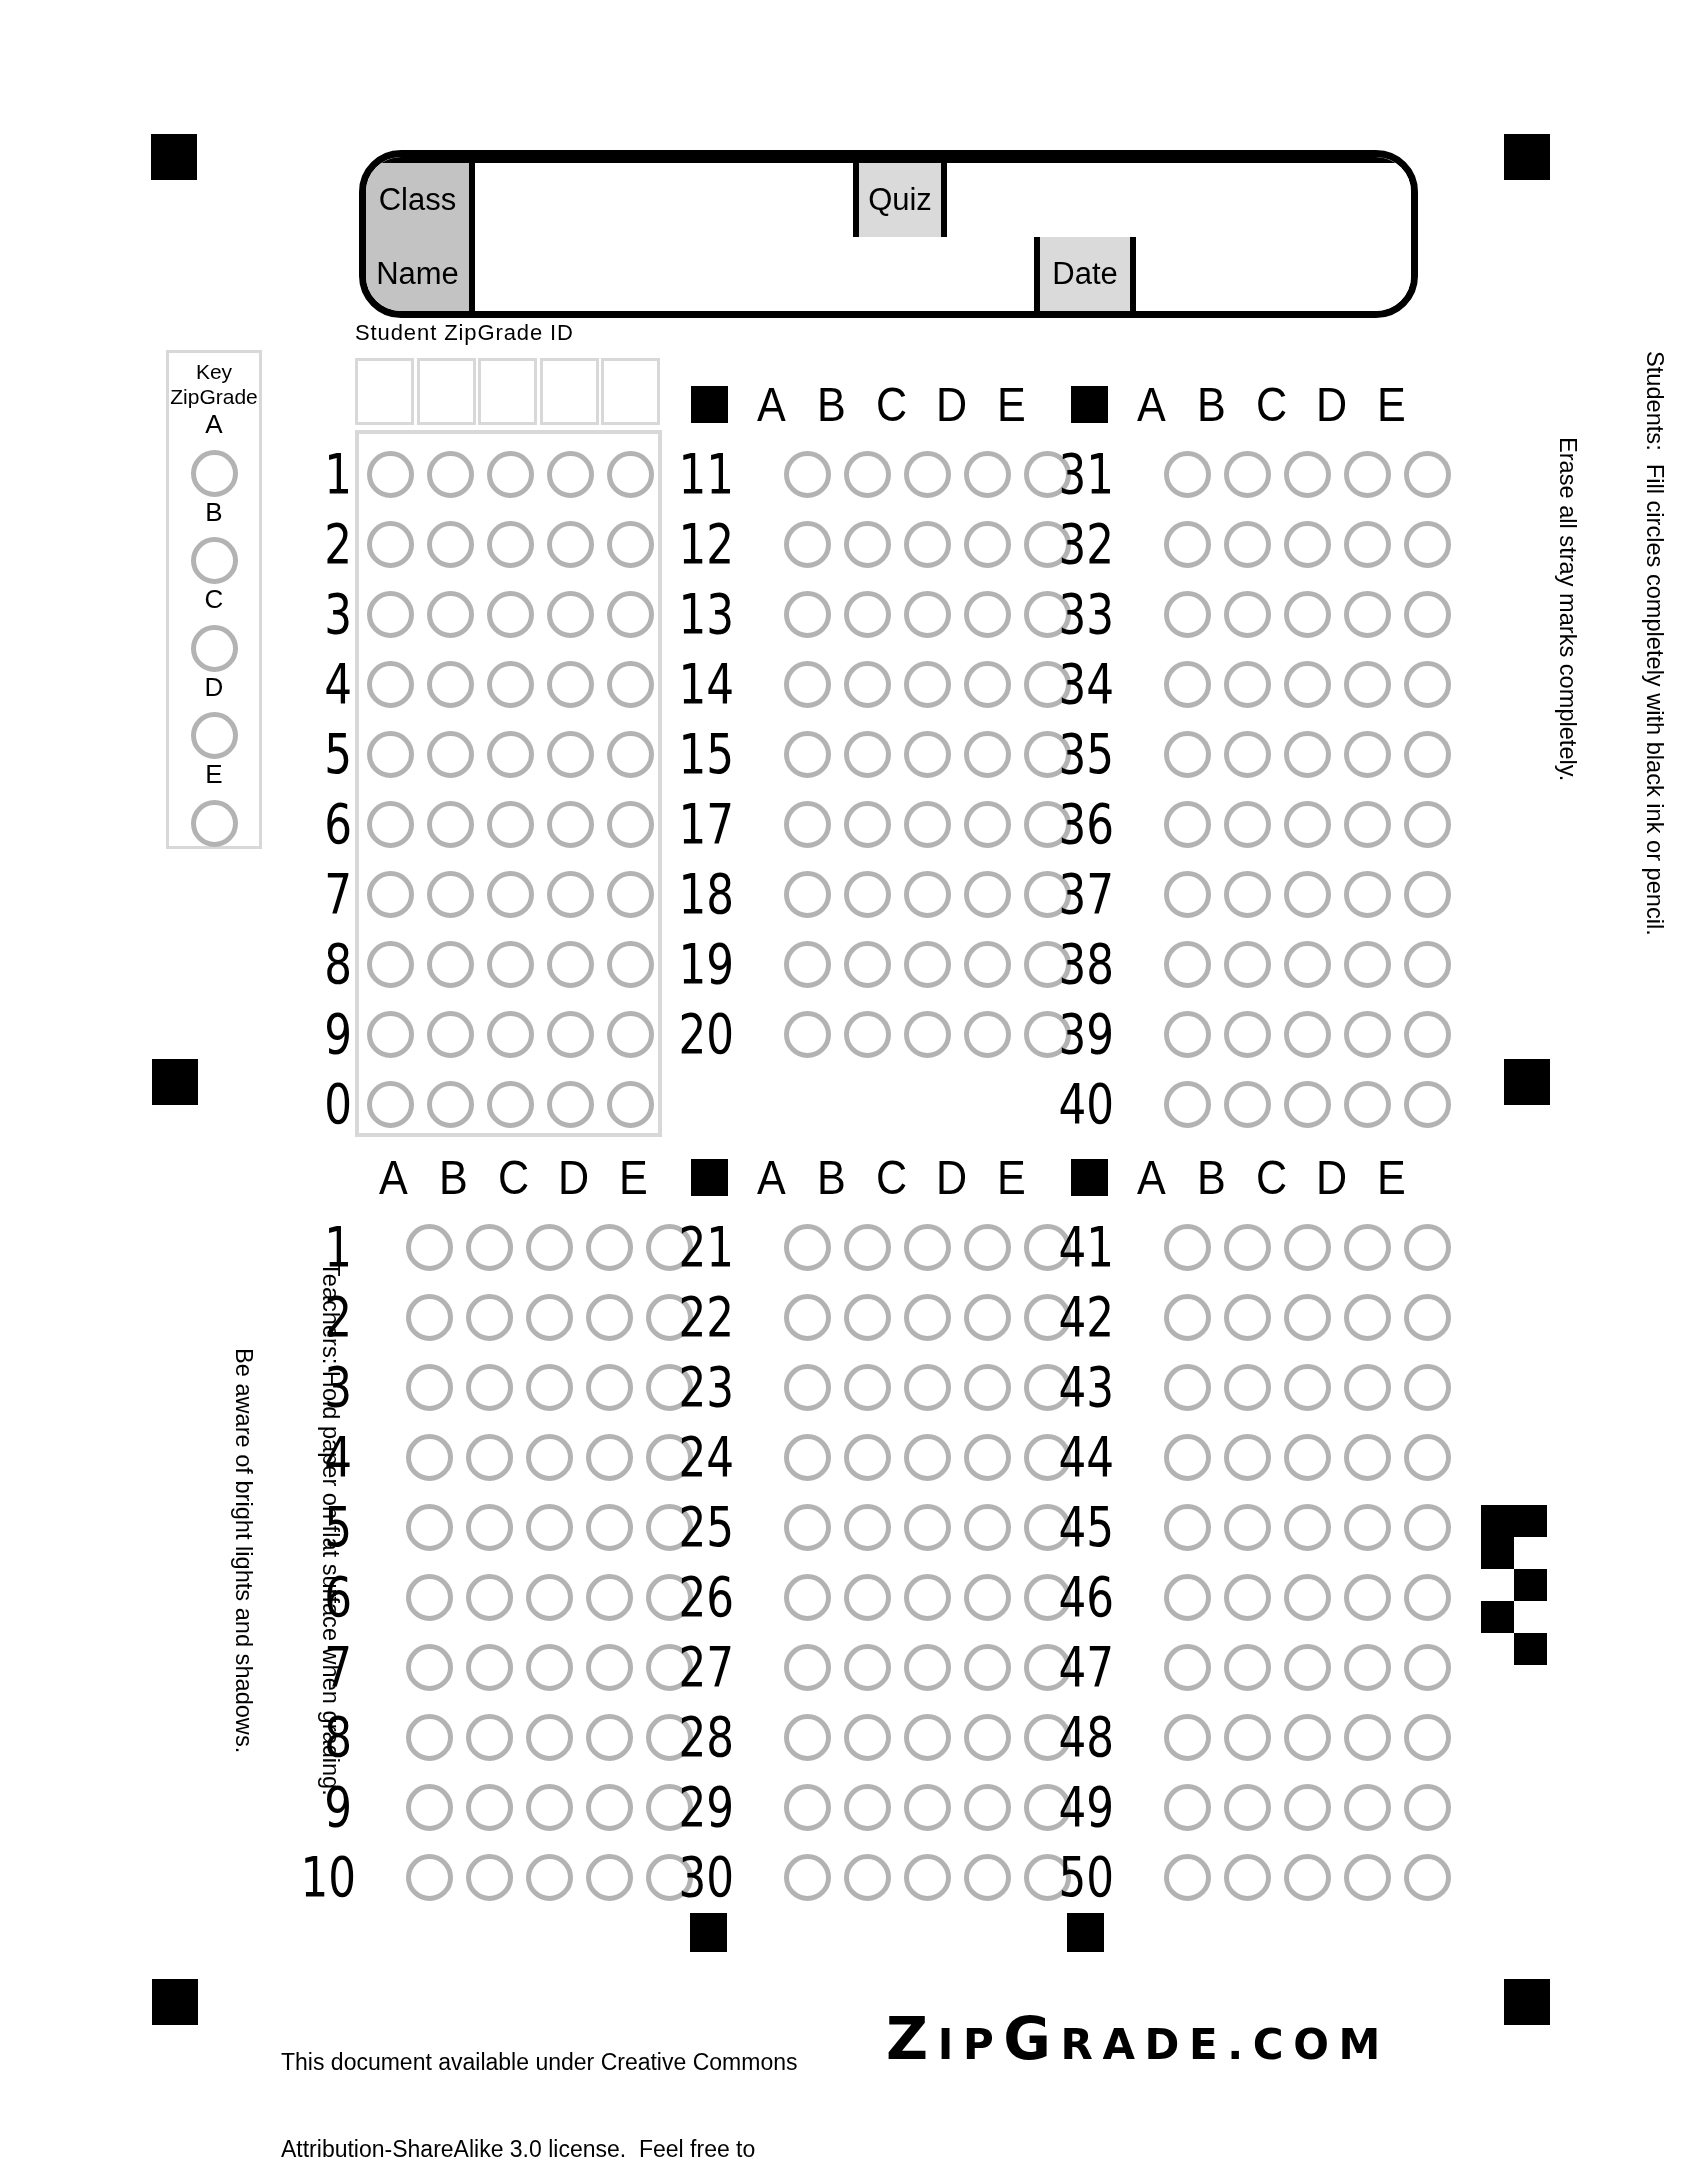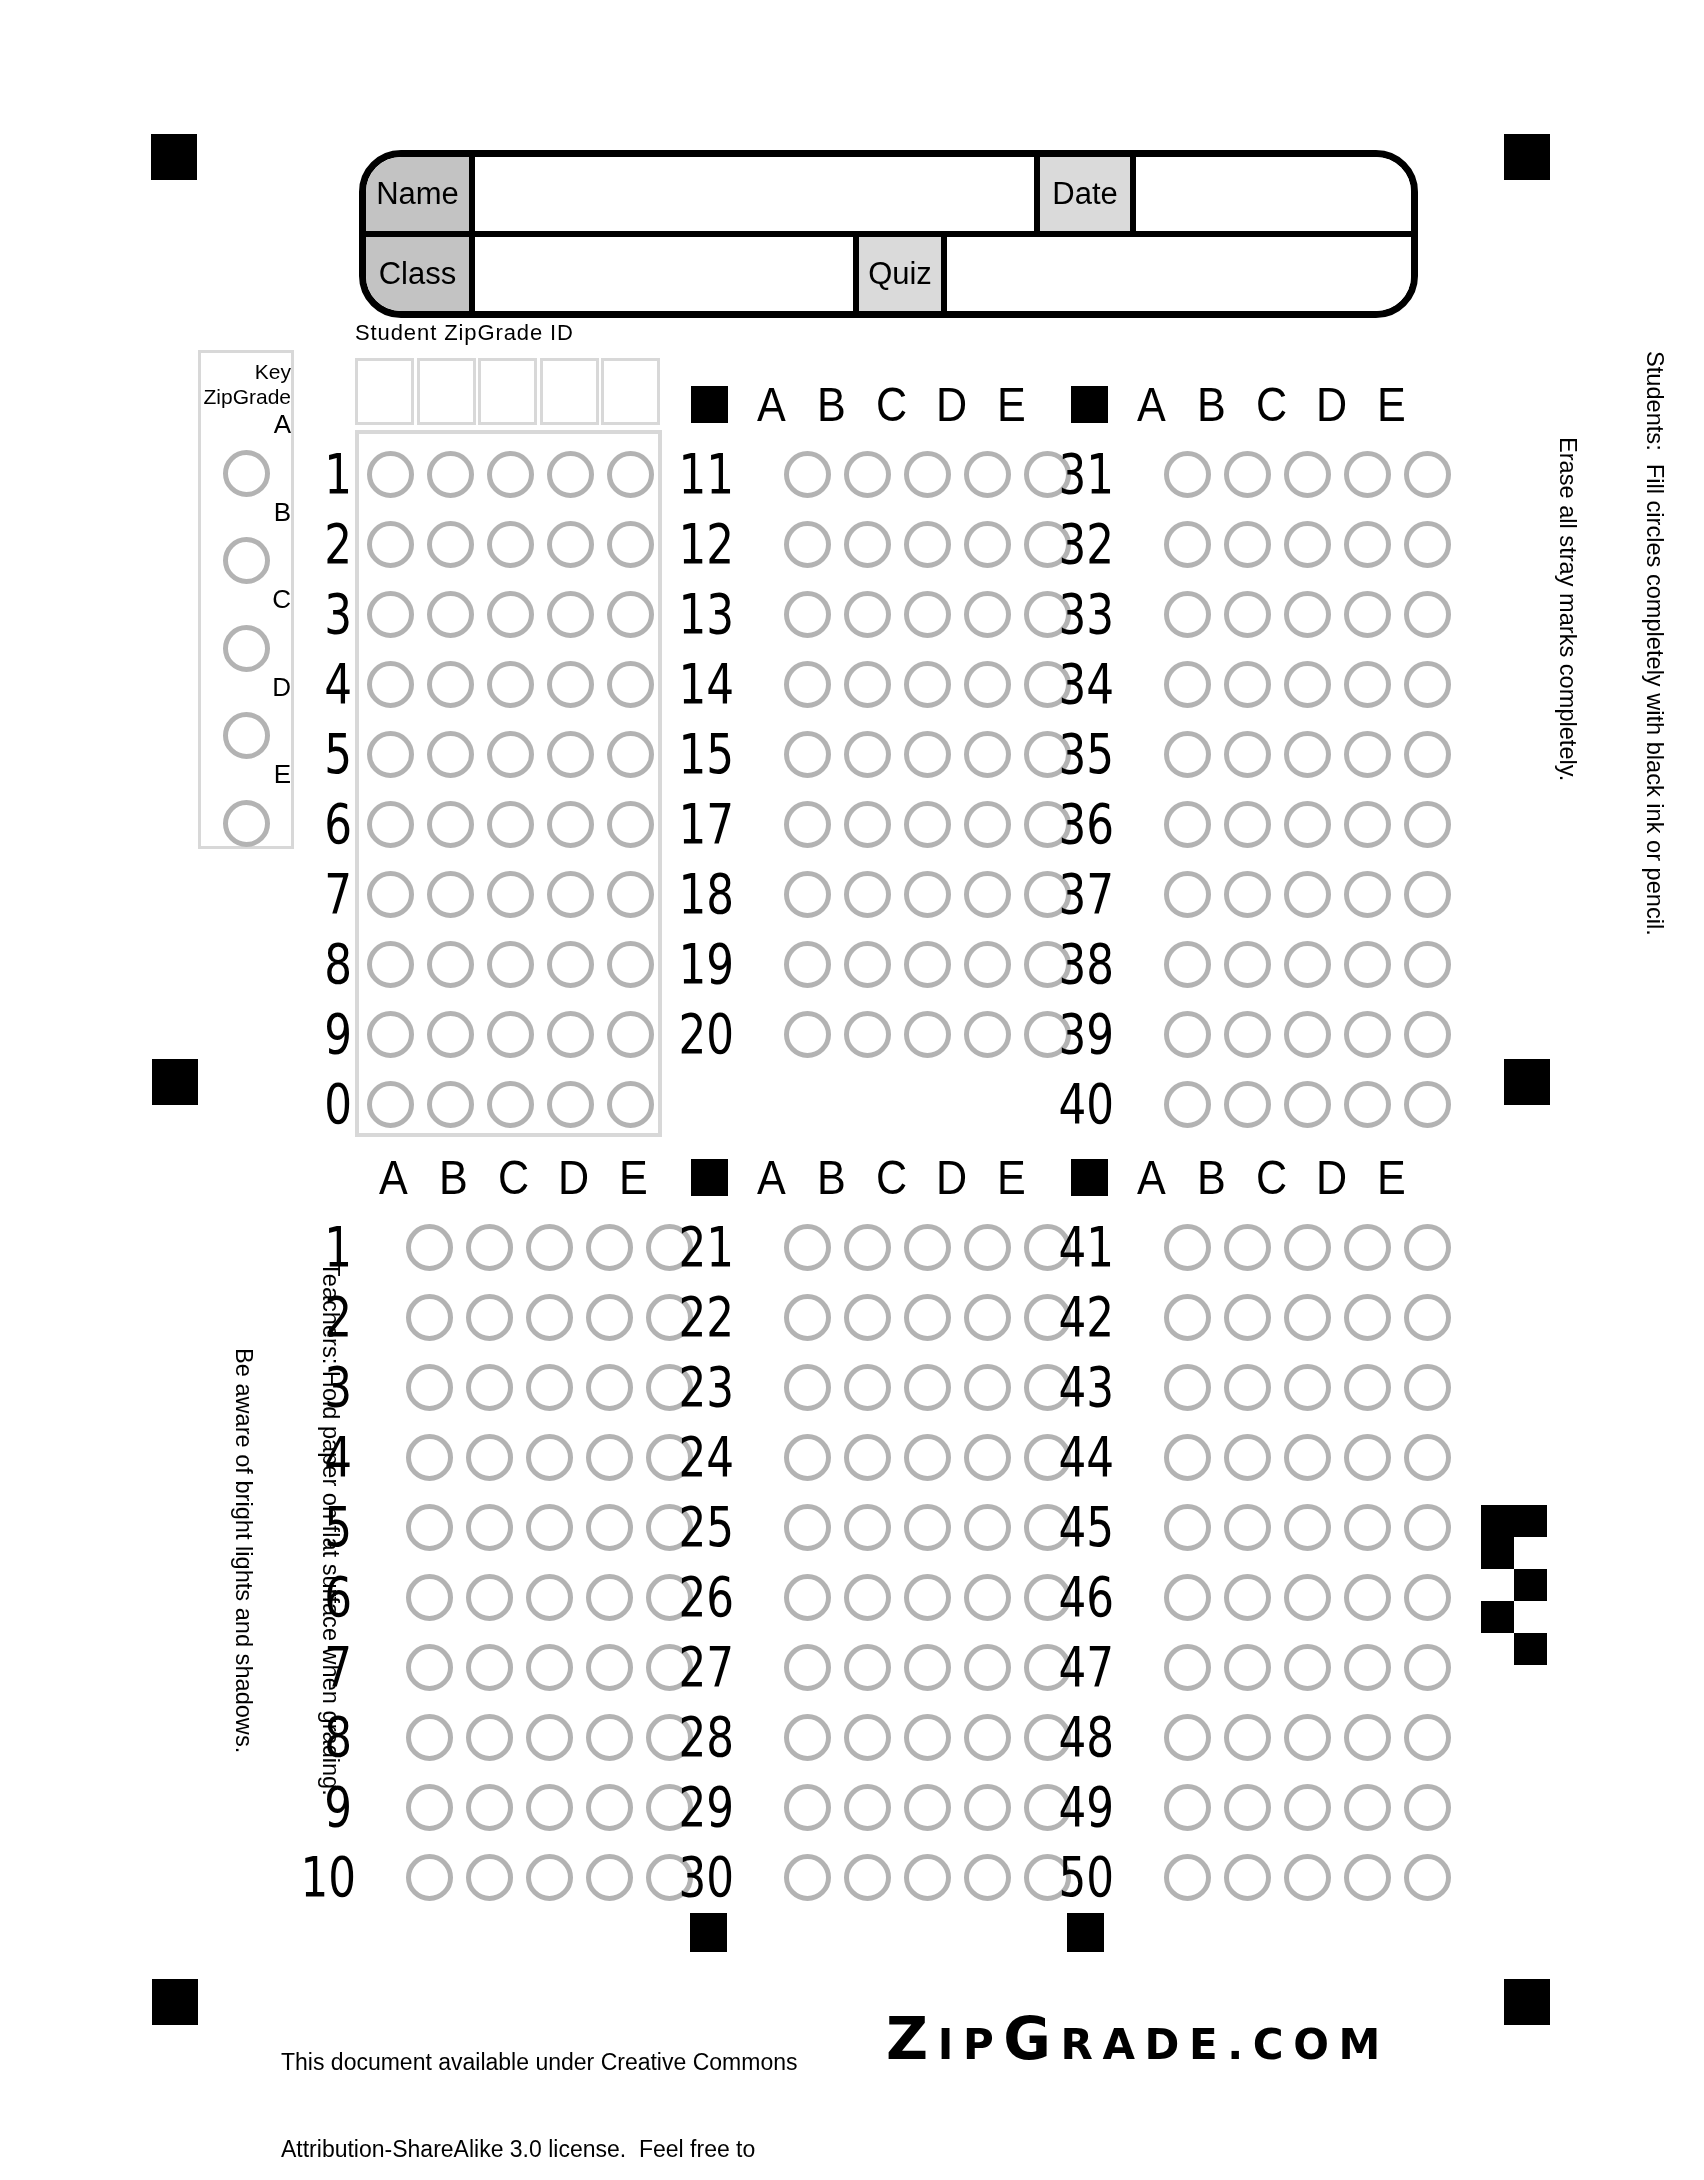--- a/index.html
+++ b/index.html
@@ -101,16 +101,16 @@
   <div class="regmark" style="left:1504px;top:1979px;"></div>
 
   <div class="header-box">
+    <div class="hrow second">
+      <div class="hlabel dark">Class</div>
+      <div class="hinput w-class"></div>
+      <div class="hlabel light quiz">Quiz</div>
+      <div class="hinput grow"></div>
+    </div>
     <div class="hrow">
       <div class="hlabel dark">Name</div>
       <div class="hinput w-name"></div>
       <div class="hlabel light date">Date</div>
-      <div class="hinput grow"></div>
-    </div>
-    <div class="hrow second">
-      <div class="hlabel dark">Class</div>
-      <div class="hinput w-class"></div>
-      <div class="hlabel light quiz">Quiz</div>
       <div class="hinput grow"></div>
     </div>
   </div>

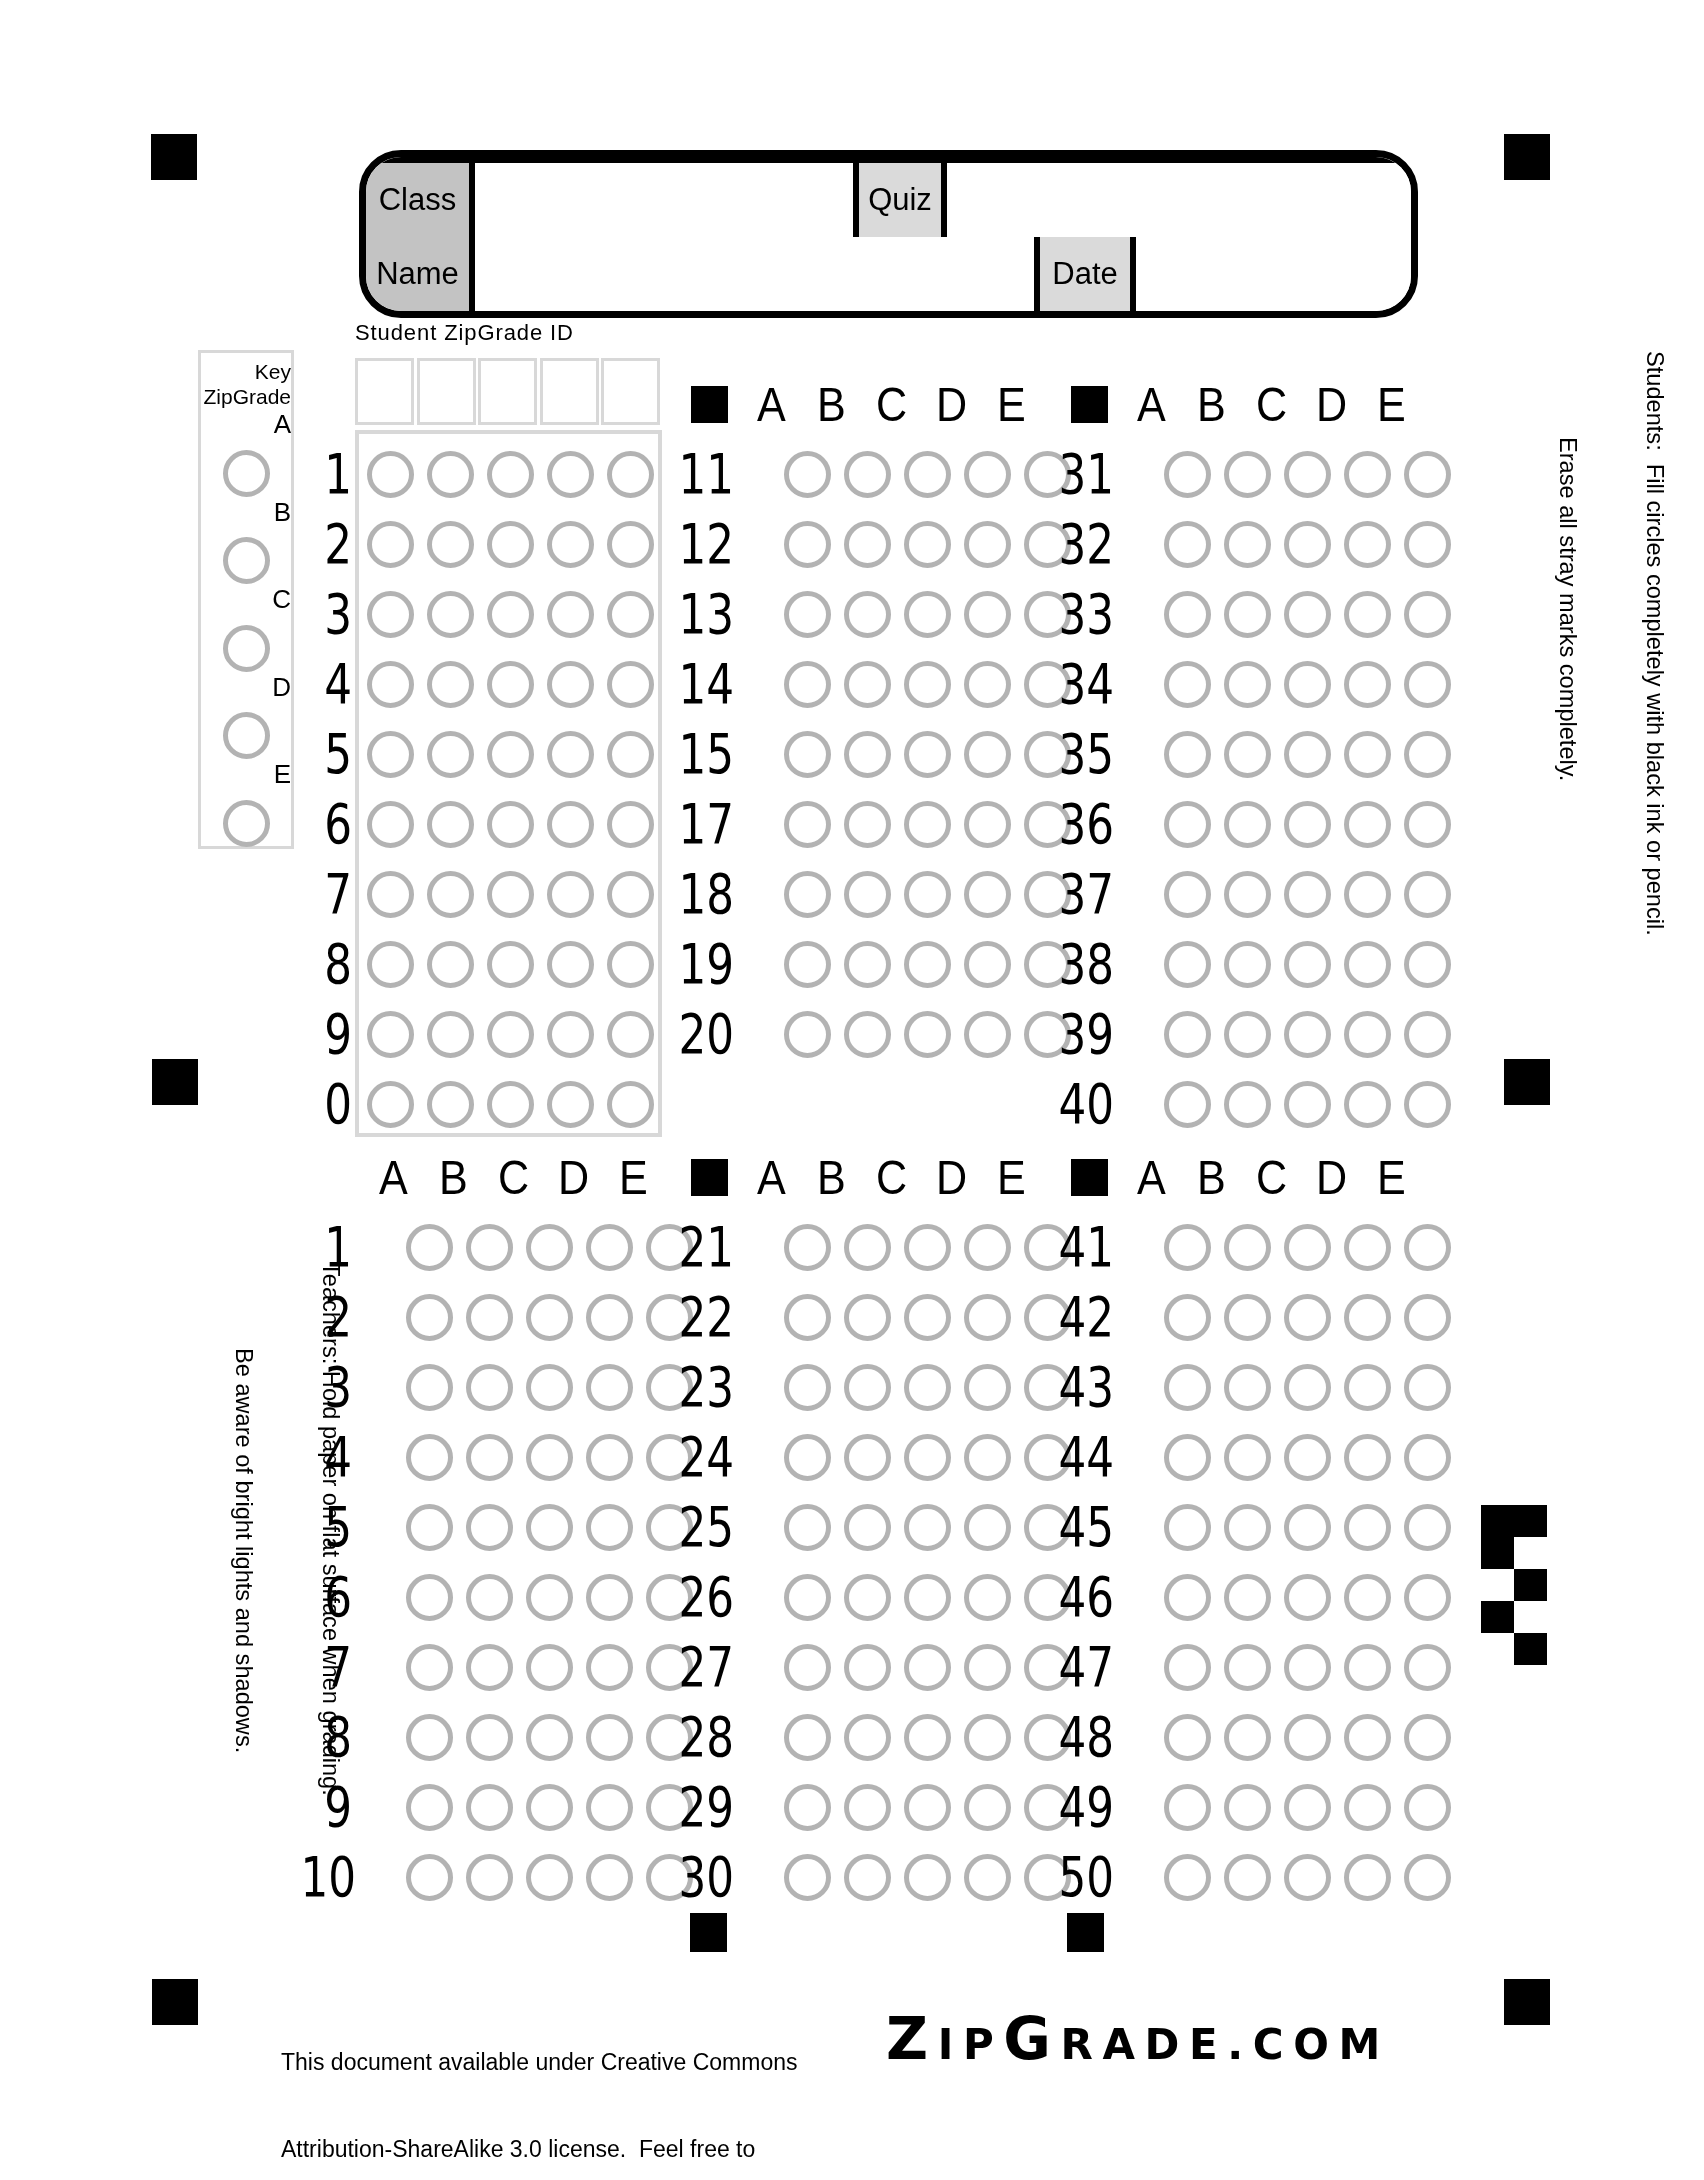--- a/index.html
+++ b/index.html
@@ -36,7 +36,7 @@
 
   
   .key-box{position:absolute;left:166px;top:350px;width:96px;height:499px;
-           border:3.5px solid var(--grid-border,#d8d8d8);box-sizing:border-box;text-align:right;margin-left:32px;}
+           border:3.5px solid var(--grid-border,#d8d8d8);box-sizing:border-box;text-align:center;}
   .key-title{font-size:21px;line-height:24.5px;margin-top:7px;}
   .key-letter{font-size:26px;line-height:30px;}
   .key-bubble{margin:10.5px auto 0 auto;}

